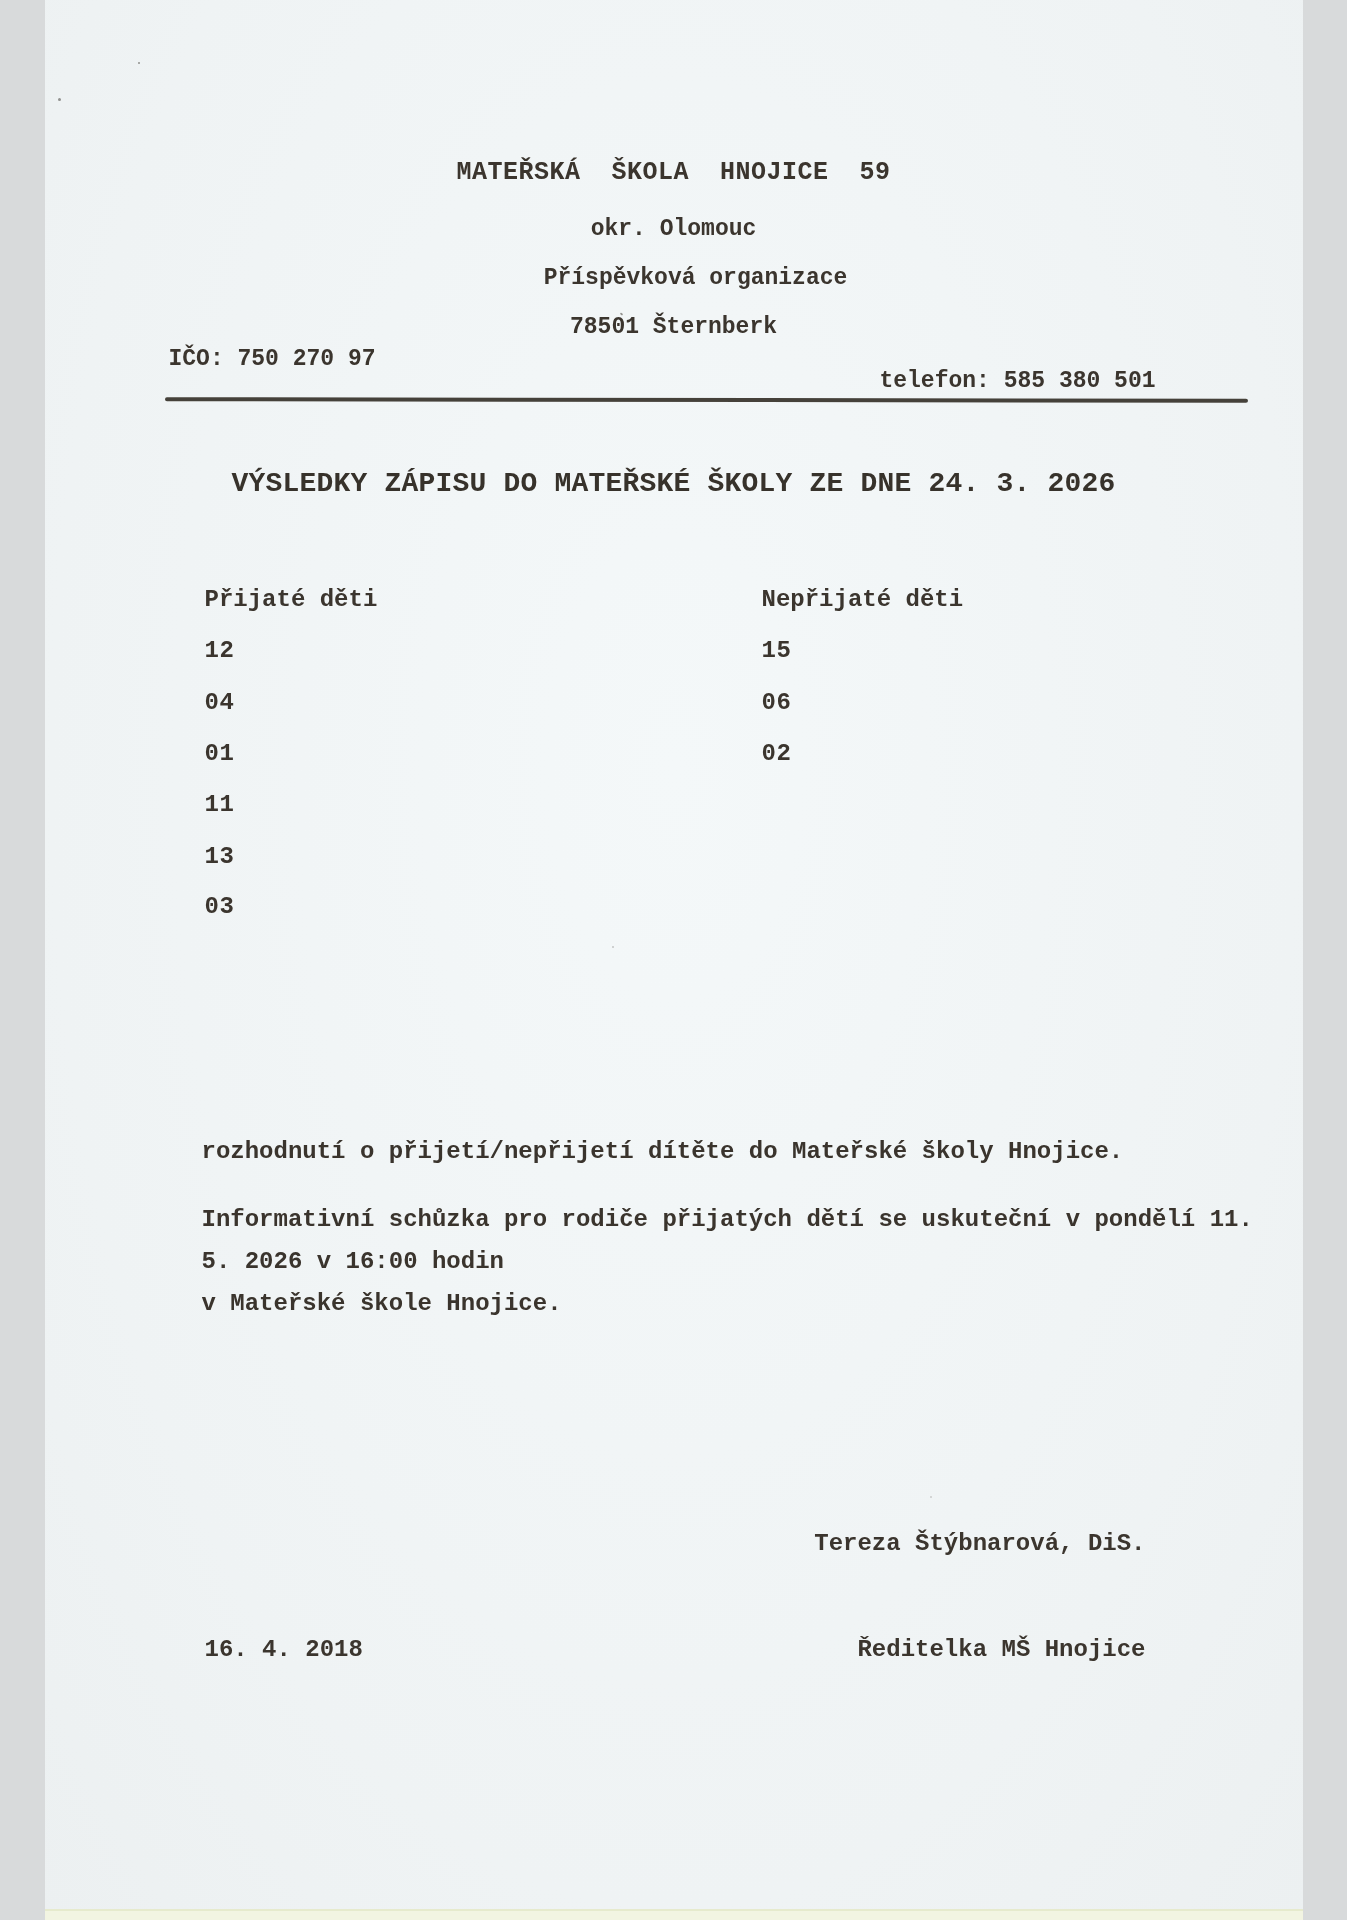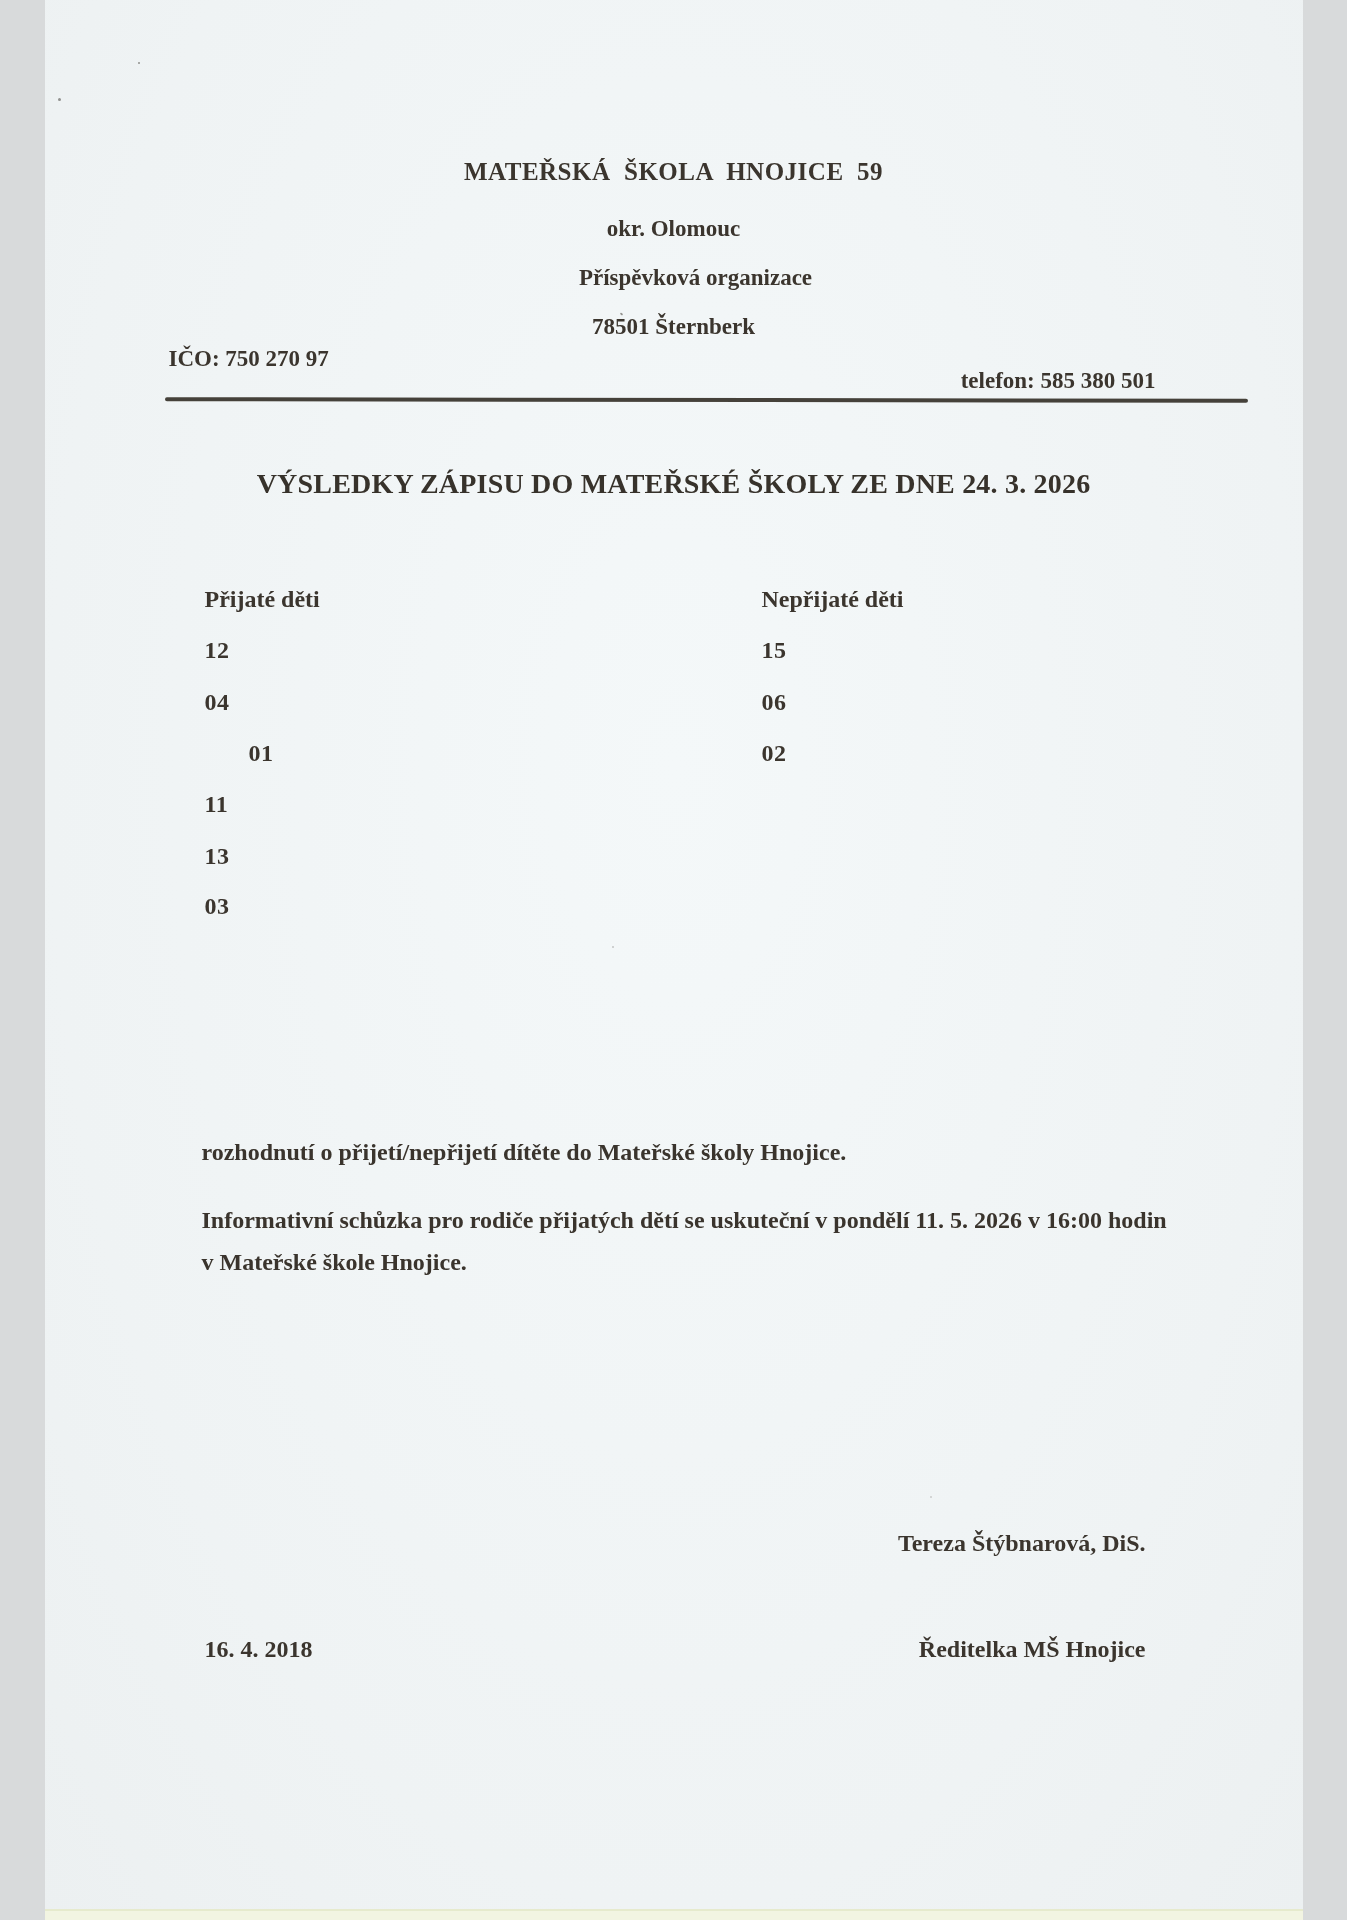--- a/index.html
+++ b/index.html
@@ -16,7 +16,7 @@
     background: #f1f5f6;
     background-image: radial-gradient(ellipse at 50% 40%, #f4f8f9 0%, #eff3f4 70%, #ecf0f1 100%);
     overflow: hidden;
-    font-family: Liberation Serif, serif;
+    font-family: Liberation Mono, monospace;
     font-weight: 700;
     color: #3b352e;
     -webkit-font-smoothing: antialiased;

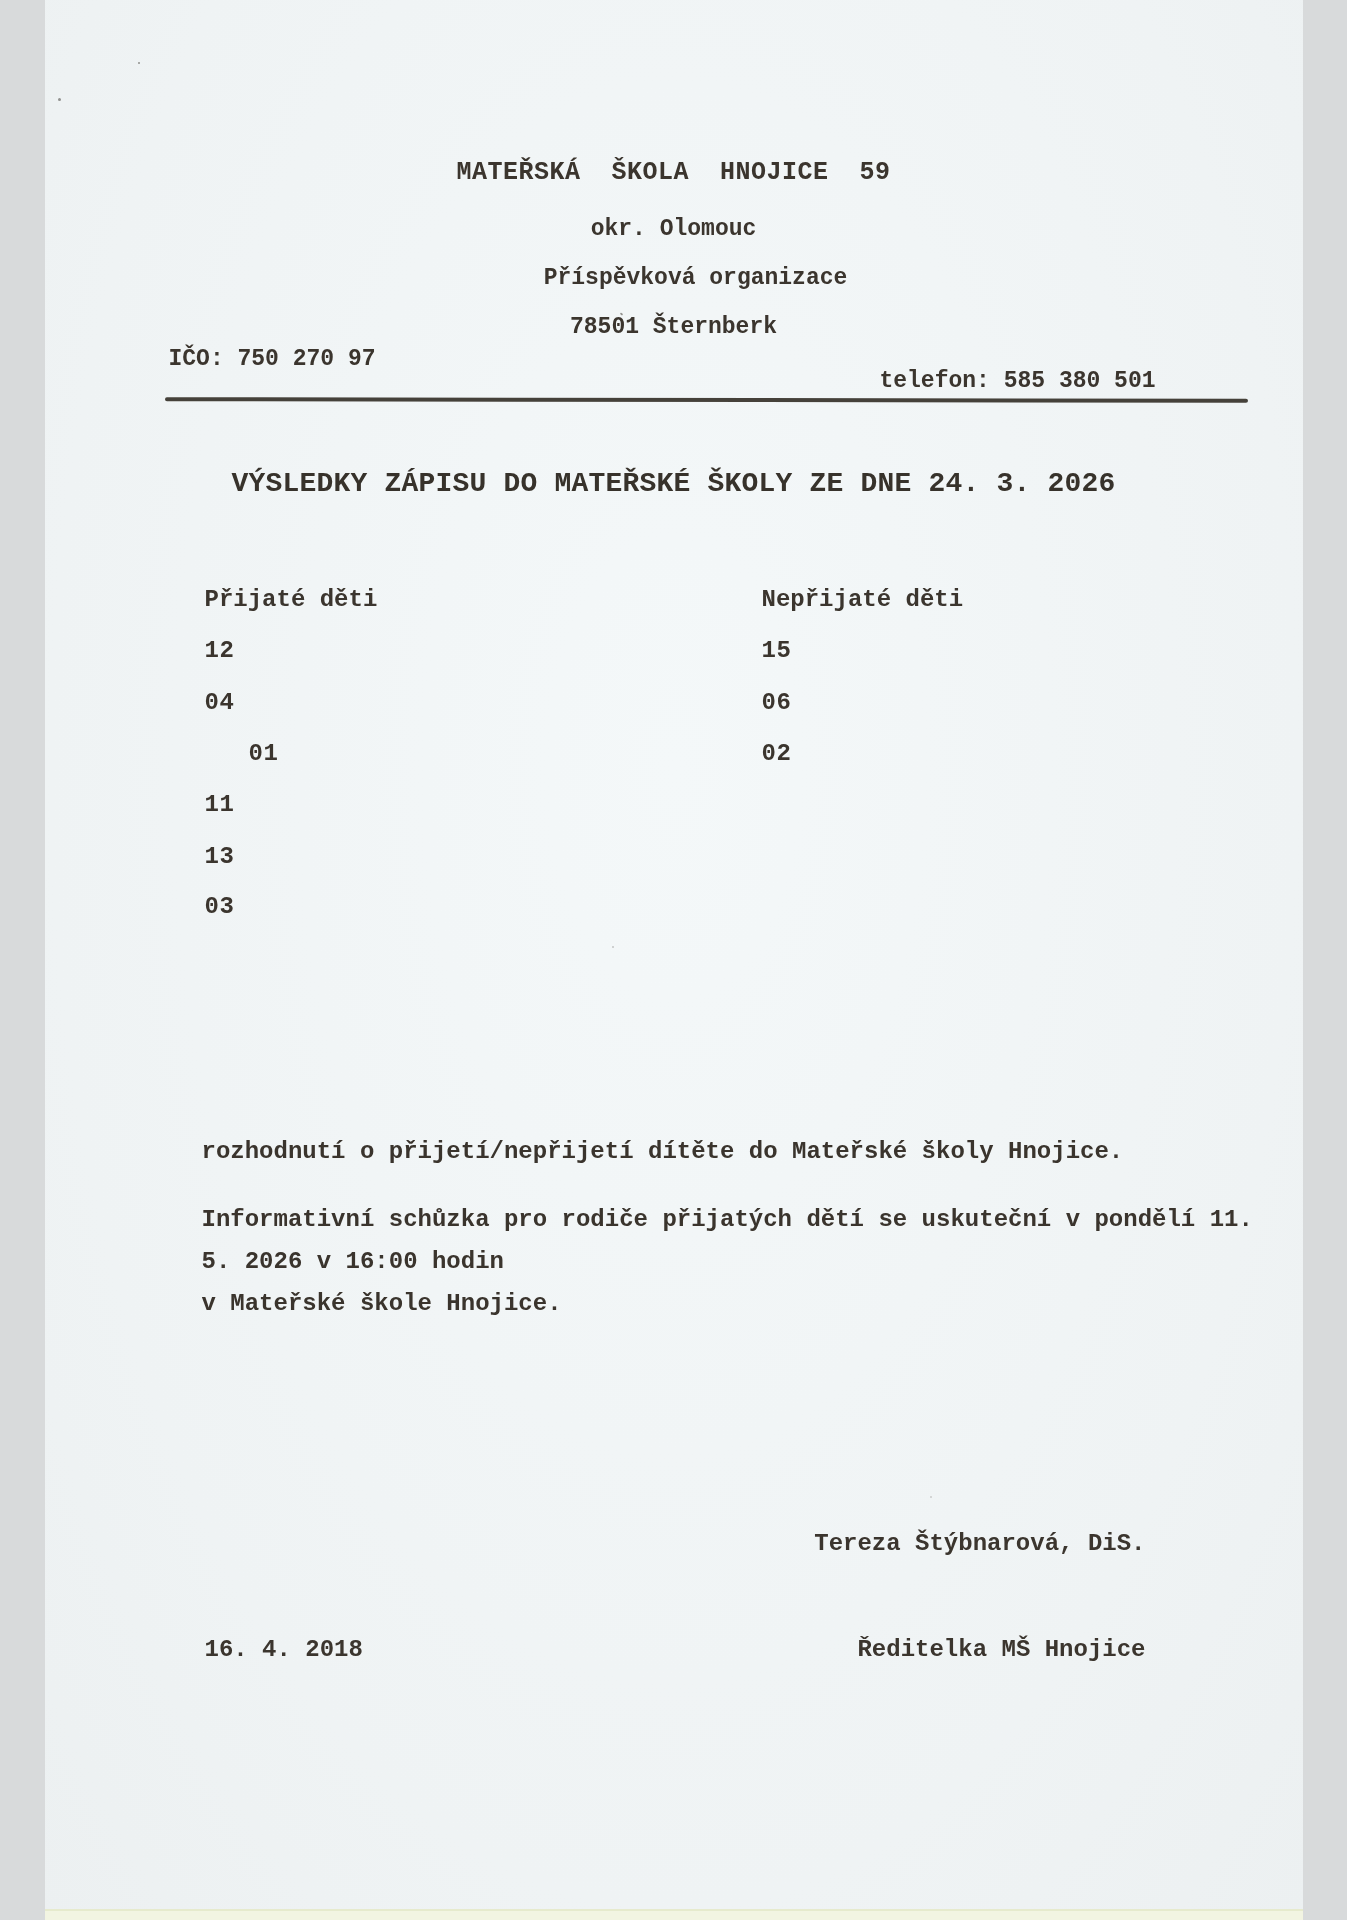--- a/index.html
+++ b/index.html
@@ -51,7 +51,7 @@
   .num { font-size: 24px; letter-spacing: 0.5px; }
   .acc-0 { left: 160px; top: 637px; }
   .acc-1 { left: 160px; top: 689px; }
-  .acc-2 { left: 160px; top: 740px; margin-left: 44px; }
+  .acc-2 { left: 160px; top: 740px; }
   .acc-3 { left: 160px; top: 791px; }
   .acc-4 { left: 160px; top: 843px; }
   .acc-5 { left: 160px; top: 893px; }

